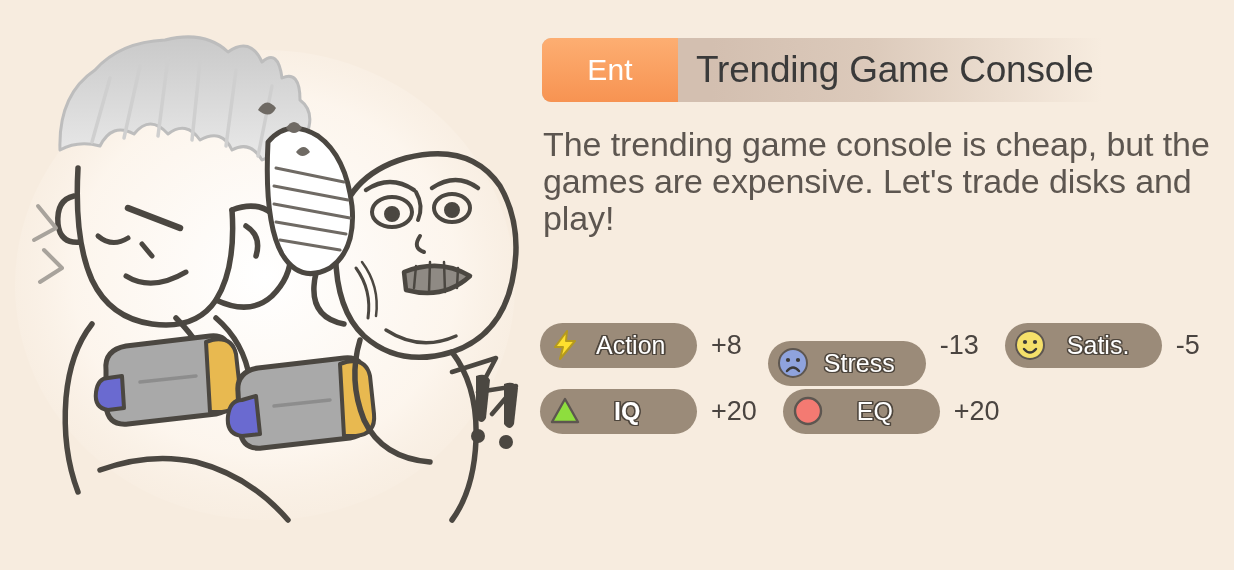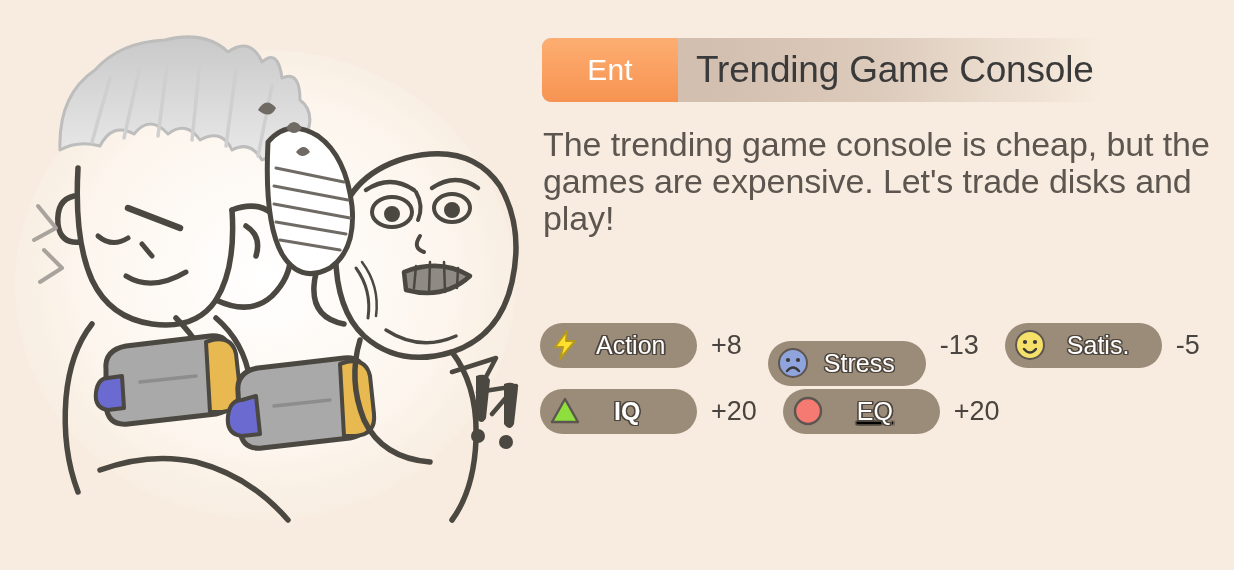--- a/index.html
+++ b/index.html
@@ -170,7 +170,7 @@
   .pill.w-stress { min-width: 158px; margin-top: 36px; }
   .pill.w-satis  { min-width: 157px; }
   .pill.w-iq     { min-width: 157px; font-weight: bold; }
-  .pill.w-eq     { min-width: 157px; text-decoration: underline; }
+  .pill.w-eq     { min-width: 157px; }
   .pill.w-iq .pill-label,
   .pill.w-eq .pill-label { padding-left: 26px; padding-right: 26px; }
   .pill.w-satis .pill-label { padding-left: 14px; }

